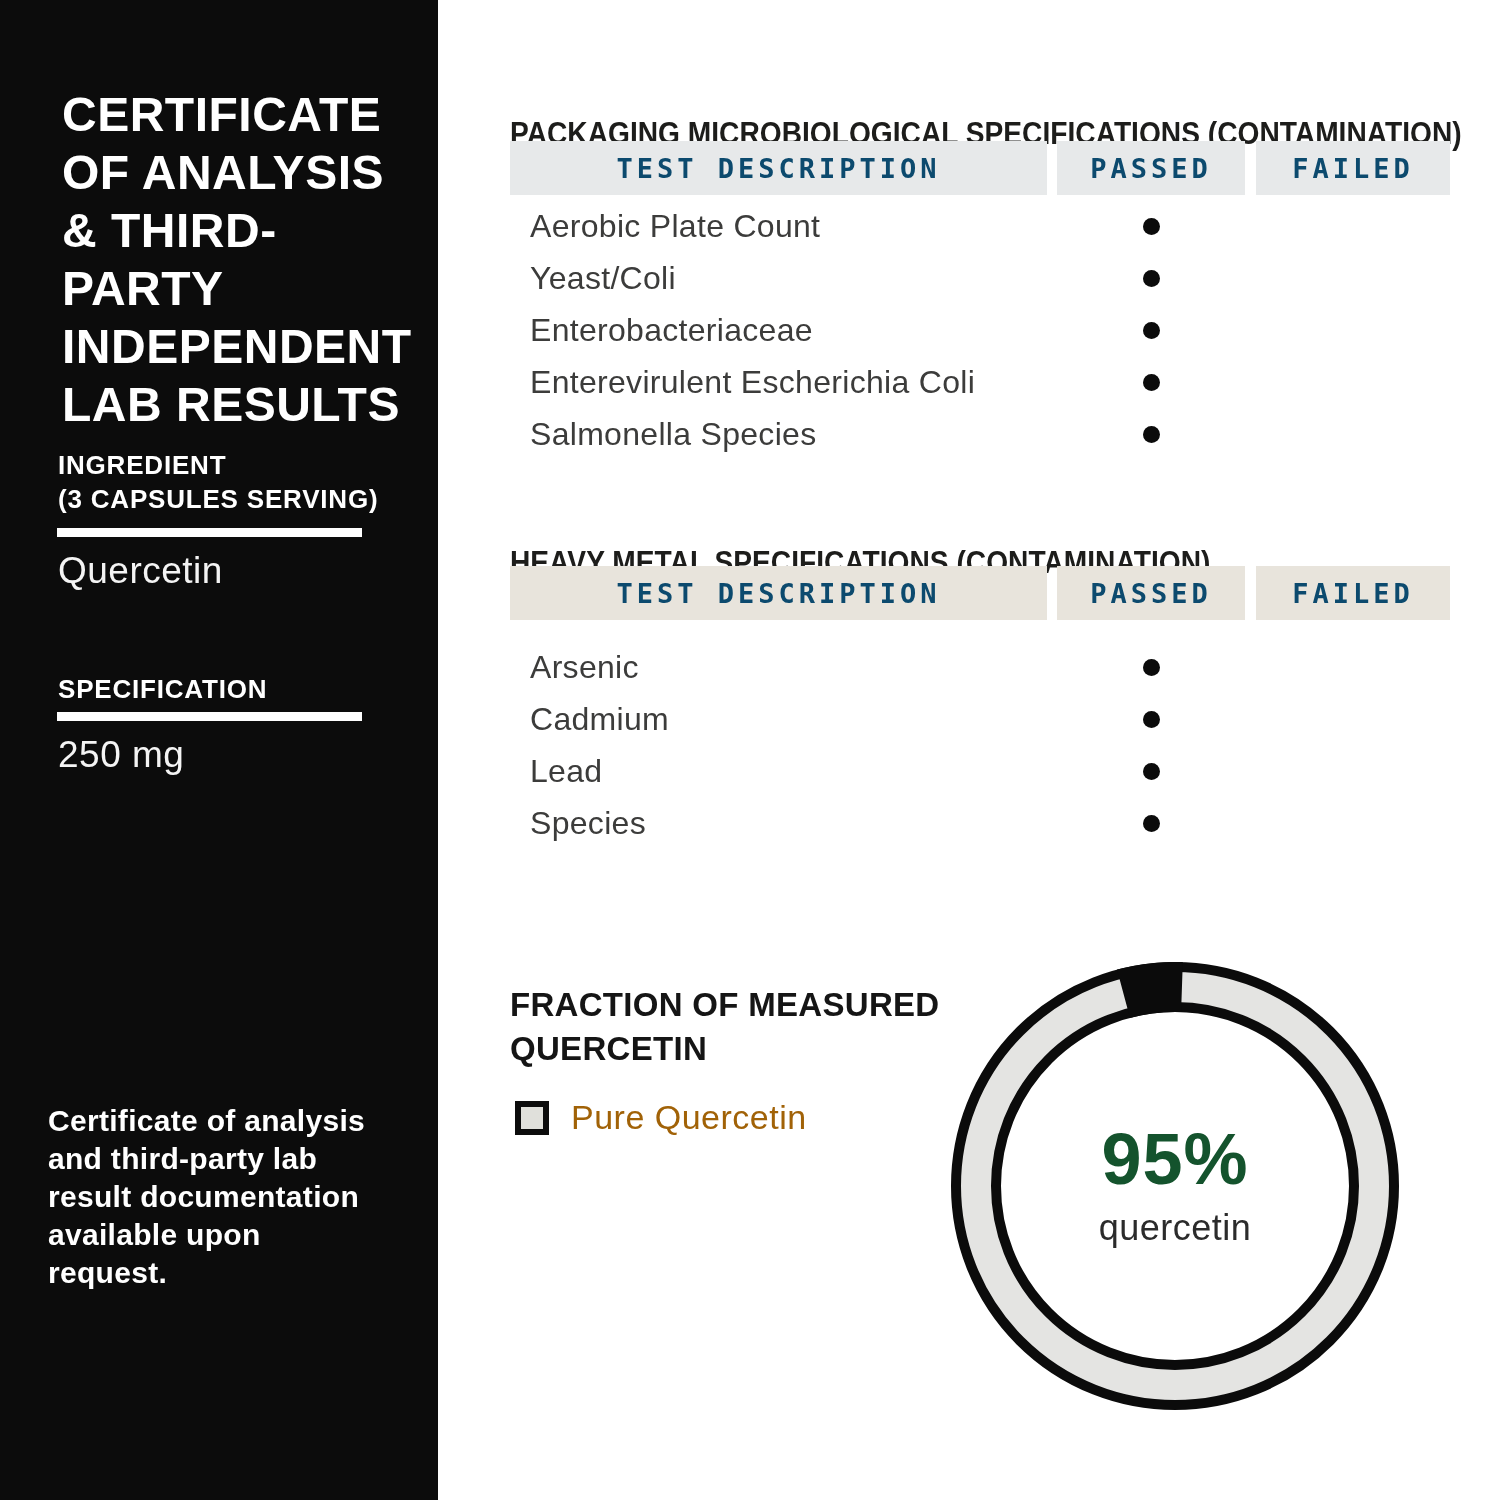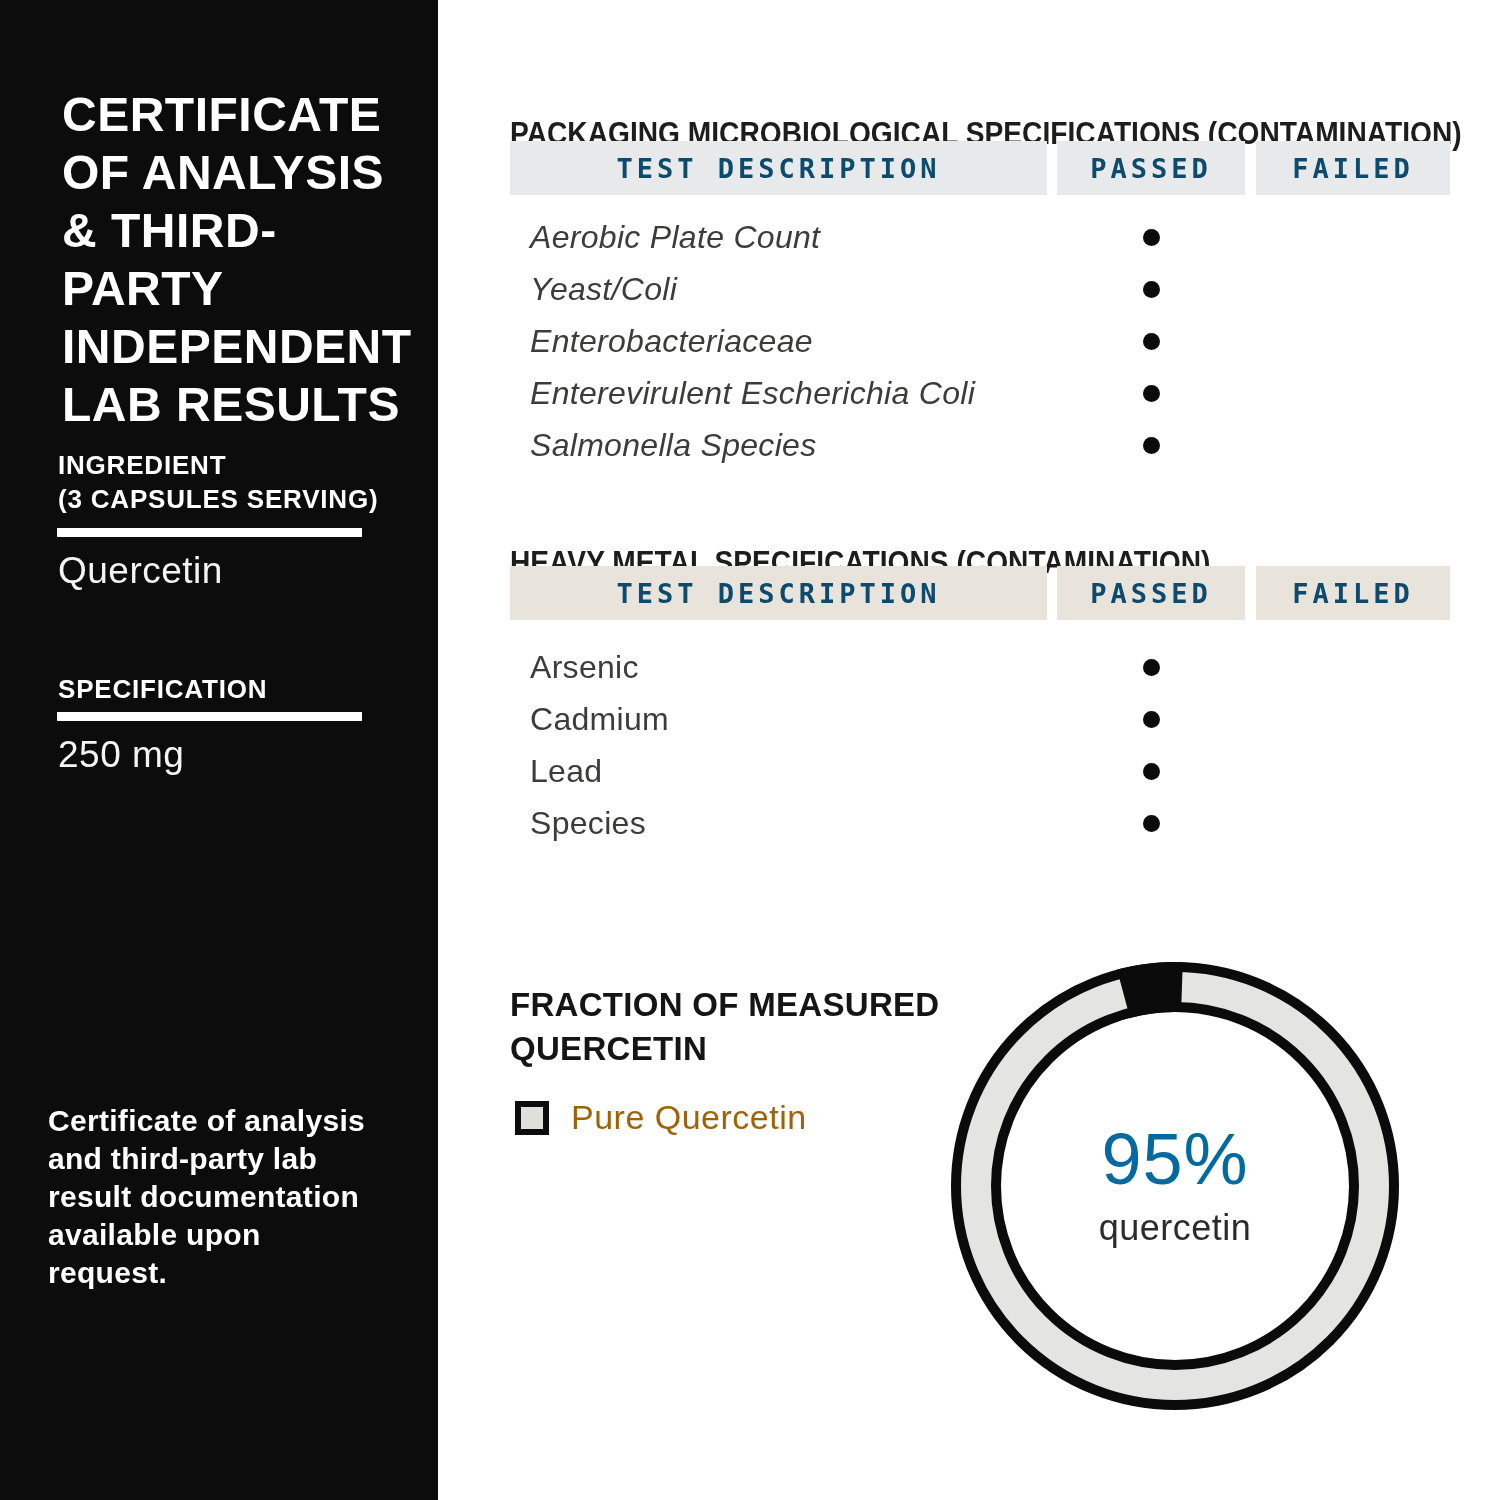--- a/index.html
+++ b/index.html
@@ -79,7 +79,7 @@
   .table-metal .th { background:#e8e4dc; }
 
   .tbody { }
-  .table-micro .tbody { margin-top:16px;font-style:italic; }
+  .table-micro .tbody { margin-top:5px; }
   .table-metal .tbody { margin-top:21px; }
   .trow { display:flex; height:52px; align-items:center; }
   .td { display:flex; align-items:center; }

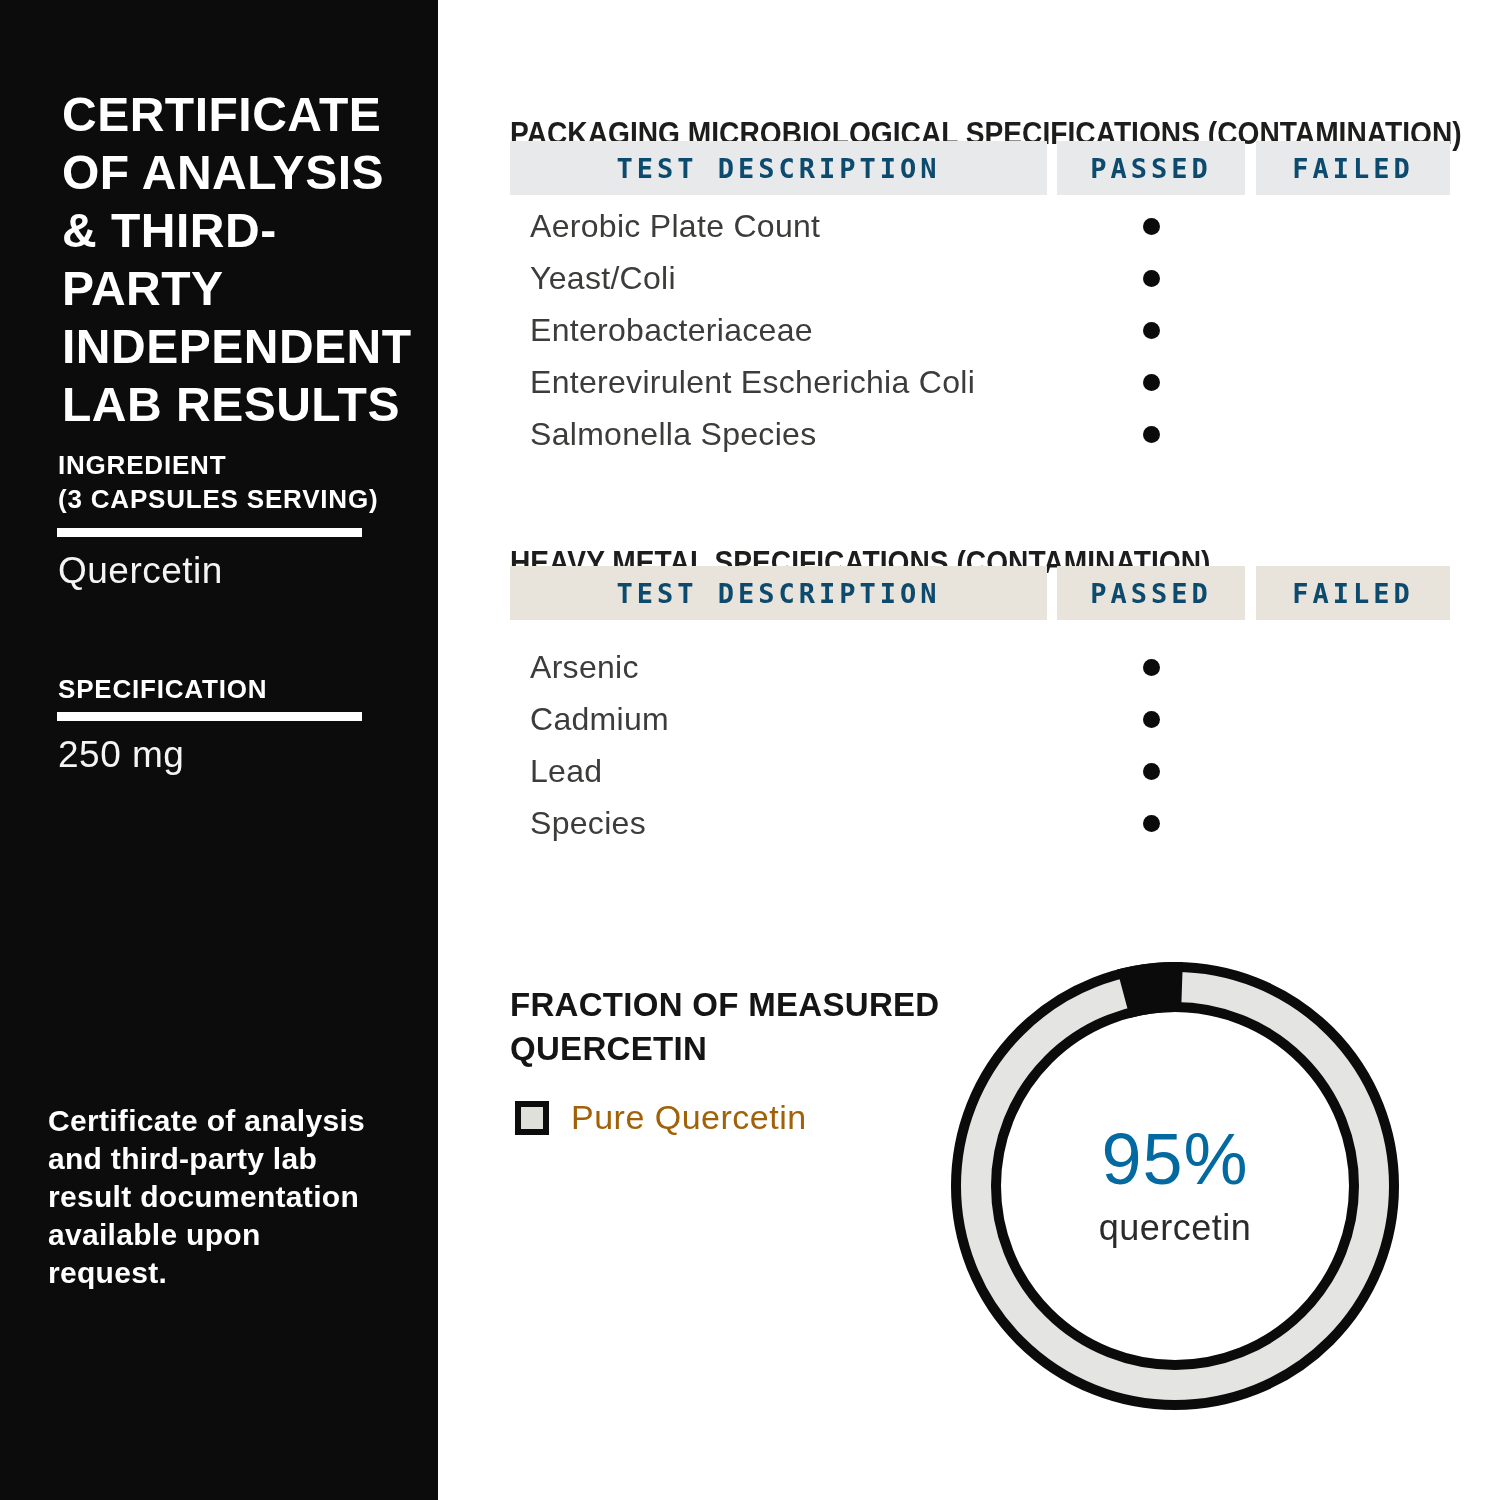--- a/index.html
+++ b/index.html
@@ -125,7 +125,7 @@
     pointer-events:none;
   }
   .donut-value {
-    font-size:72px; font-weight:400; color:#0369a1; line-height:1;
+    font-size:72px; font-weight:700; color:#14532d; line-height:1;
     letter-spacing:1px;
   }
   .donut-label {

